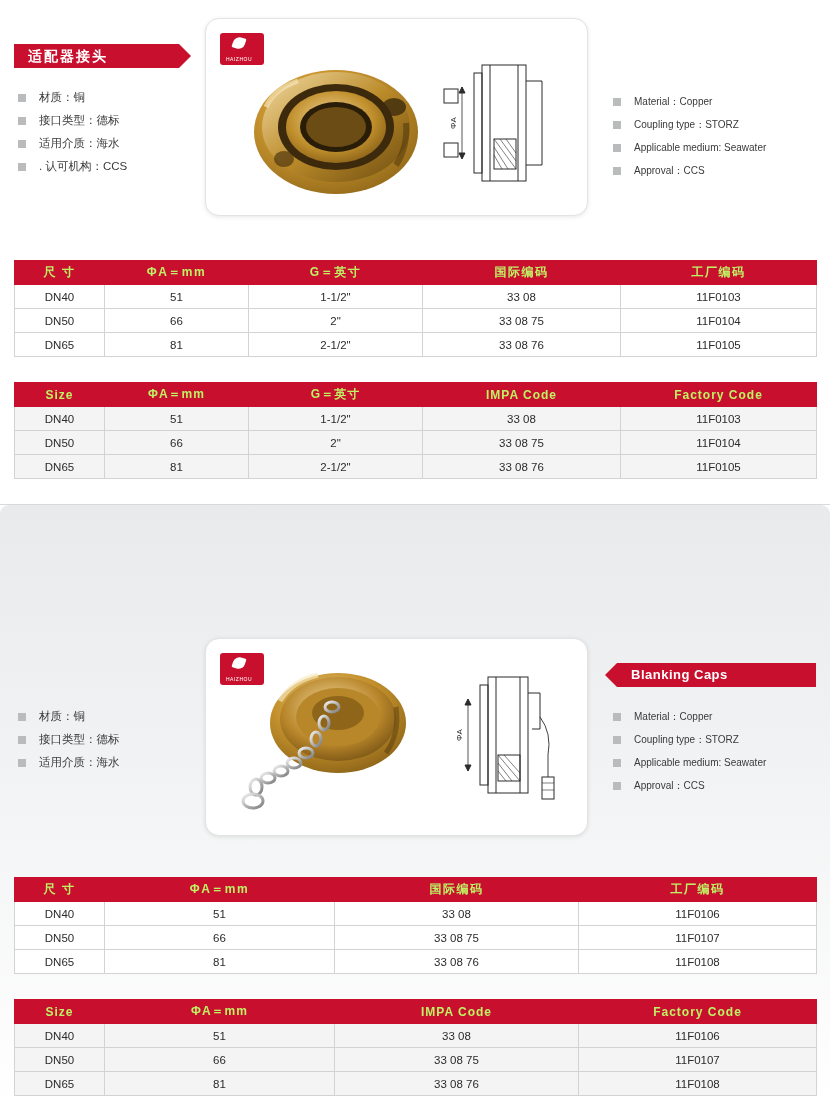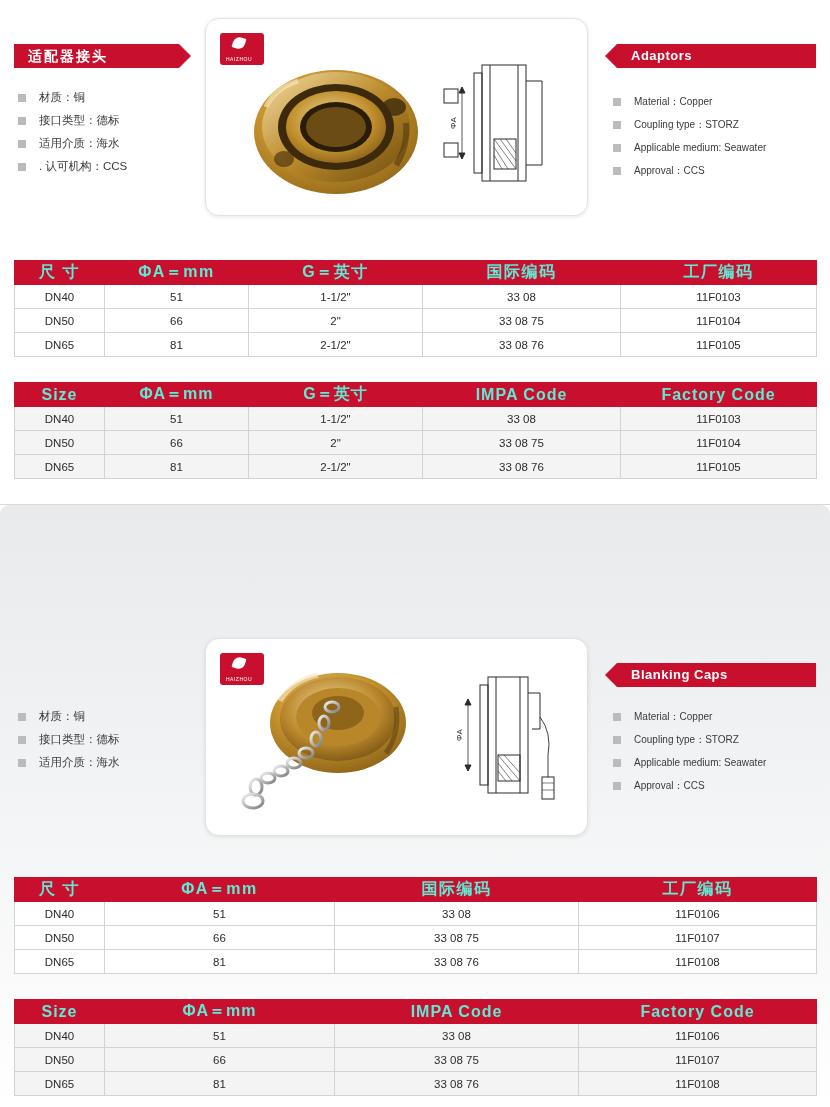--- a/index.html
+++ b/index.html
@@ -195,9 +195,6 @@
         </div>
     </div>
 
-    <div class="title-bar en rev" style="left:617px; top:44px; width:199px;">
-      <span class="txt">Adaptors</span>
-    </div>
 
     <div class="spec-list en" style="left:613px; top:90px; width:215px;">
       <div class="row">

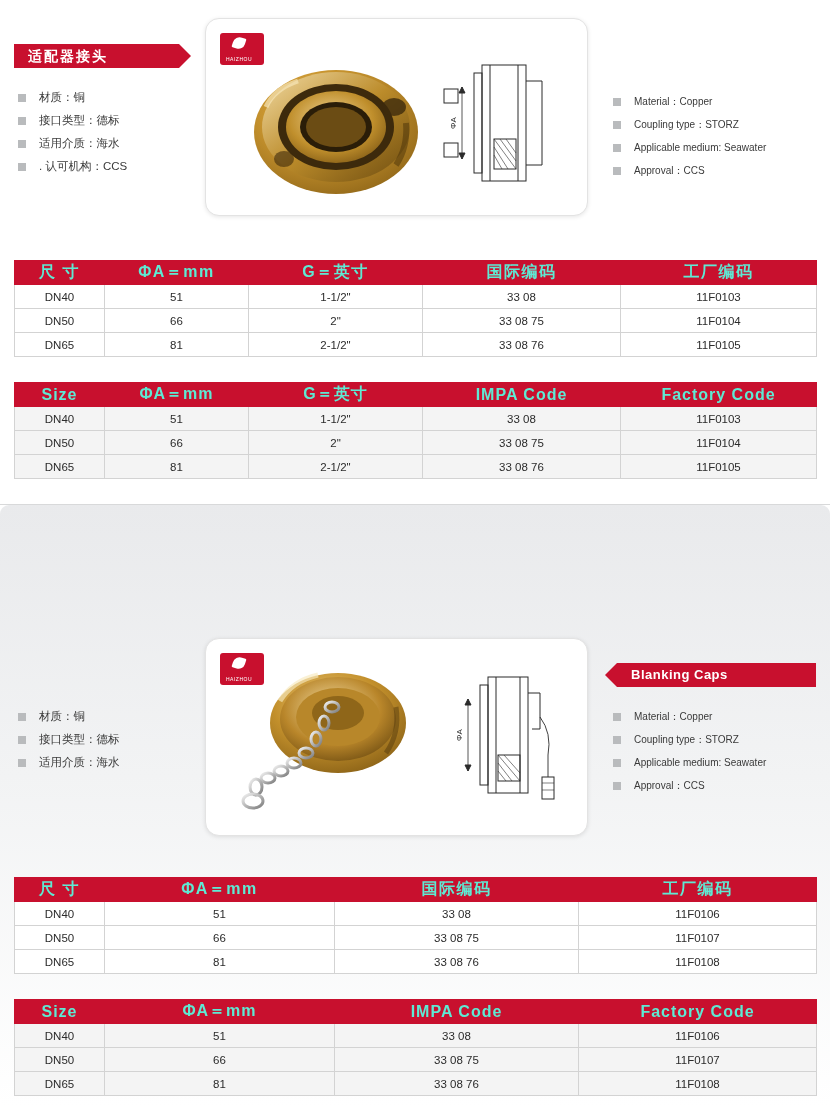--- a/index.html
+++ b/index.html
@@ -134,8 +134,8 @@
   }
   table.spec-table th {
     background: #c8102e;
-    color: #5eead4;
-    font-size: 16px;
+    color: #bef264;
+    font-size: 12px;
     font-weight: bold;
     height: 21px;
     letter-spacing: 1.5px;

